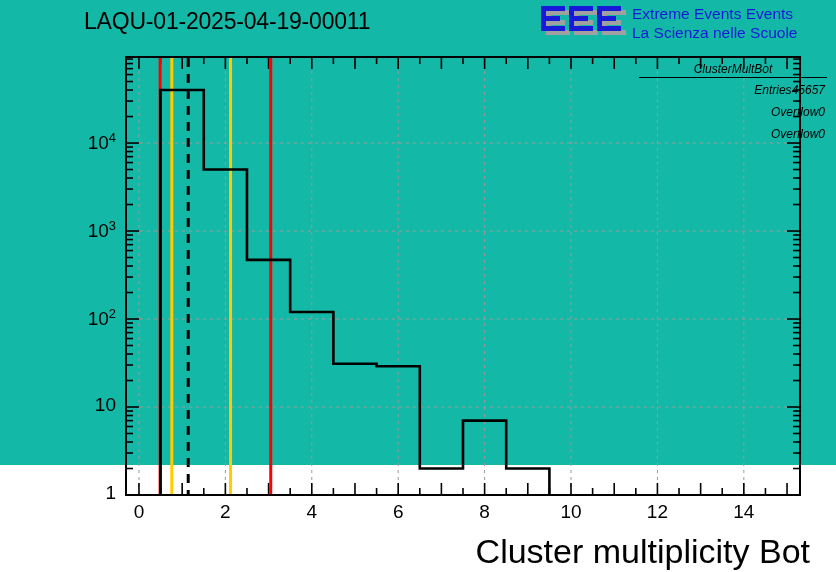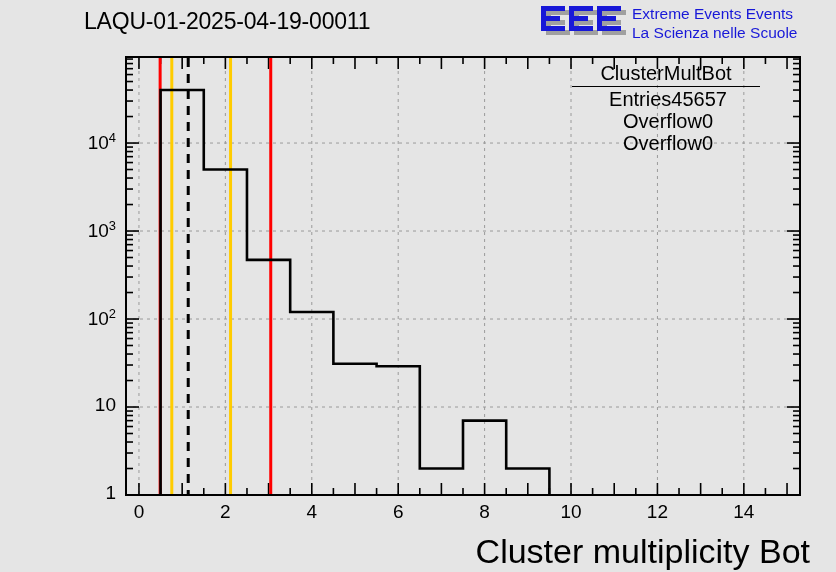--- a/index.html
+++ b/index.html
@@ -19,8 +19,8 @@
     position: absolute;
     left: 0; top: 0;
     width: 836px;
-    height: 572px;
-    background: #e5e5e5;
+    height: 465px;
+    background: #14b8a6;
   }
   
   #plot-title {

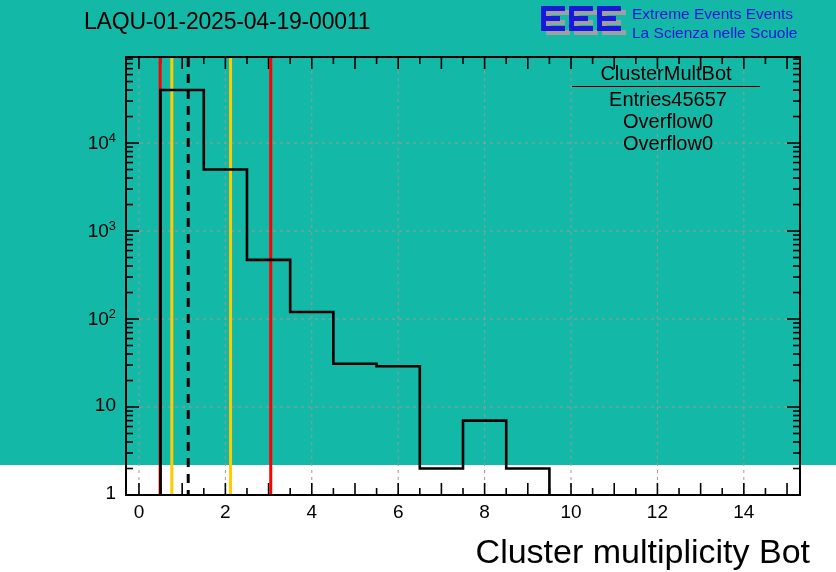--- a/index.html
+++ b/index.html
@@ -53,11 +53,12 @@
   
   #stats-box {
     position: absolute;
-    left: 572px;
+    left: 639px;
     top: 62px;
     width: 188px;
-    font-size: 20px;
+    font-size: 12px;
     color: #000000;
+    font-style: italic;
   }
   #stats-title {
     text-align: center;

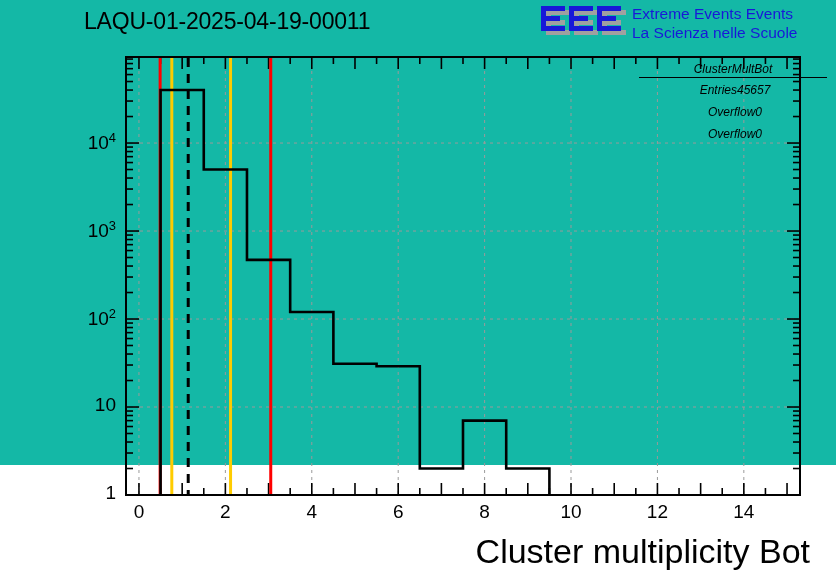--- a/index.html
+++ b/index.html
@@ -68,7 +68,7 @@
   }
   .stats-row {
     display: flex;
-    justify-content: center;
+    justify-content: flex-end;
     line-height: 22px;
     padding: 0 2px 0 6px;
   }

